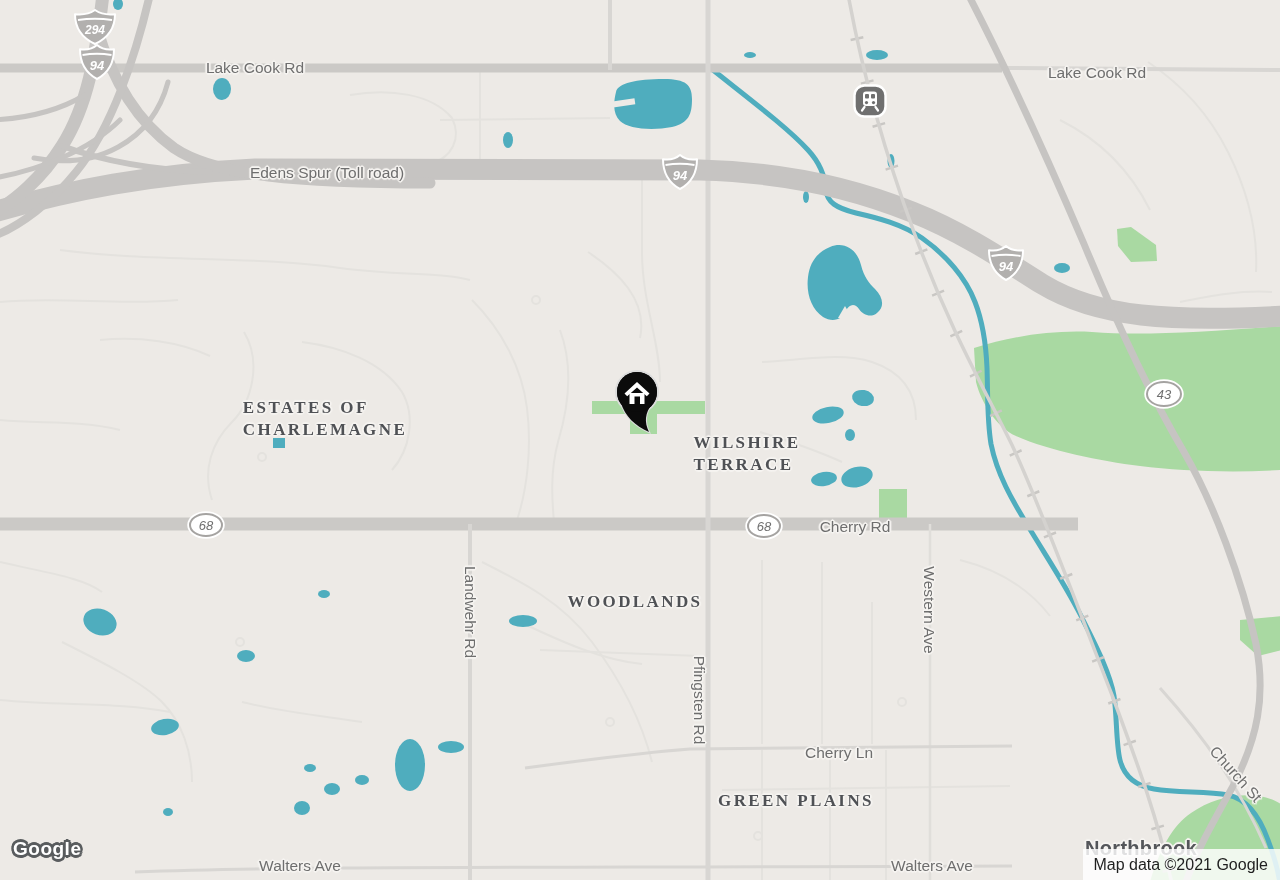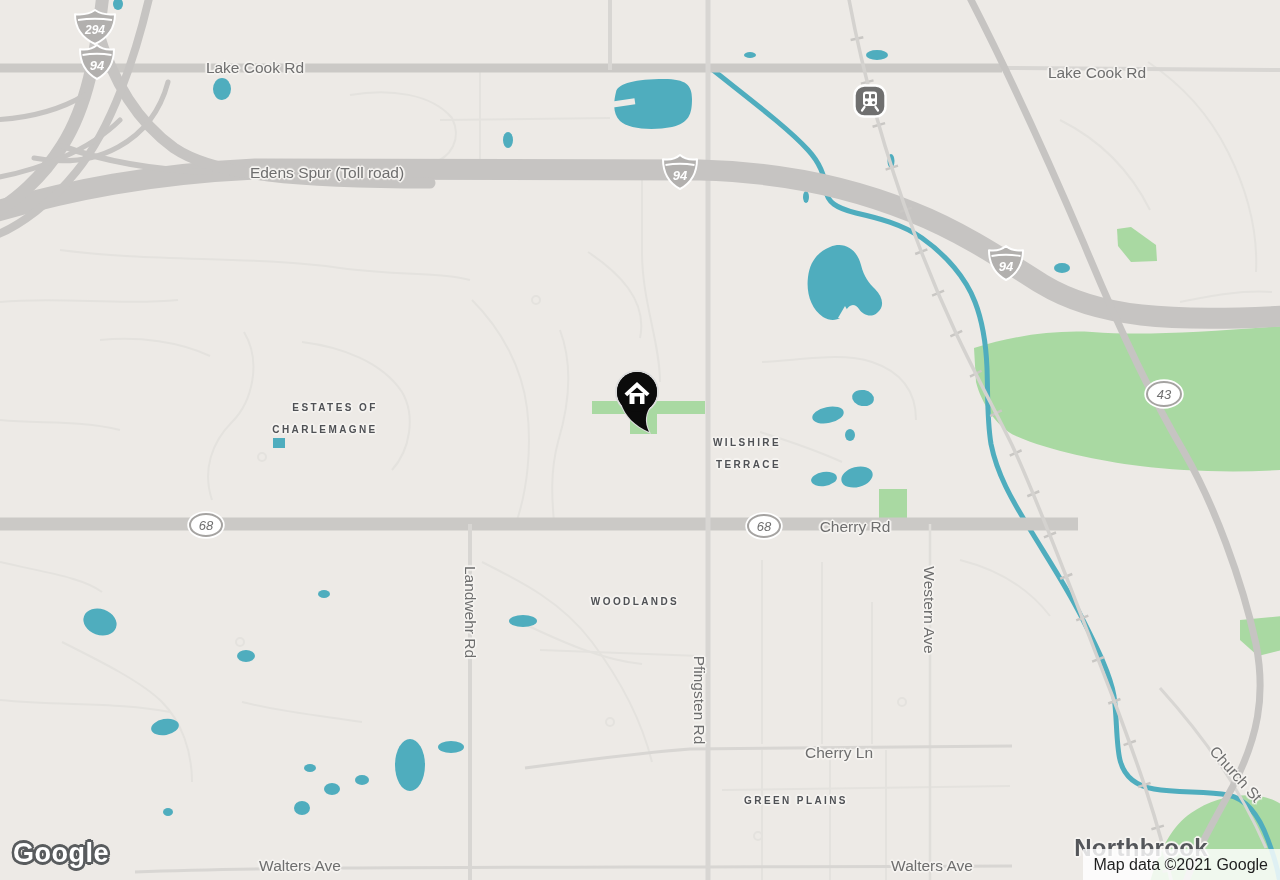--- a/index.html
+++ b/index.html
@@ -18,8 +18,8 @@
        white-space:nowrap;color:var(--lbl-road);font-size:15.5px;line-height:1.1;
        text-shadow:-1px -1px 0 #f6f4f1,1px -1px 0 #f6f4f1,-1px 1px 0 #f6f4f1,1px 1px 0 #f6f4f1,
                    -2px 0 1px #f6f4f1,2px 0 1px #f6f4f1,0 -2px 1px #f6f4f1,0 2px 1px #f6f4f1;}
-  .area{color:var(--lbl-area);font-weight:700;font-size:10px;letter-spacing:2.4px;
-        text-align:right;line-height:22px;}
+  .area{color:var(--lbl-area);font-weight:700;font-size:17px;letter-spacing:2.4px;
+        text-align:left;line-height:22px;font-family:Liberation Serif, serif;}
   .city{color:var(--lbl-city);font-weight:700;font-size:24px;letter-spacing:.3px;text-align:center;}
   .shield{position:absolute;z-index:3;transform:translate(-50%,-50%);}
   .shield span{position:absolute;inset:0;display:flex;align-items:center;justify-content:center;

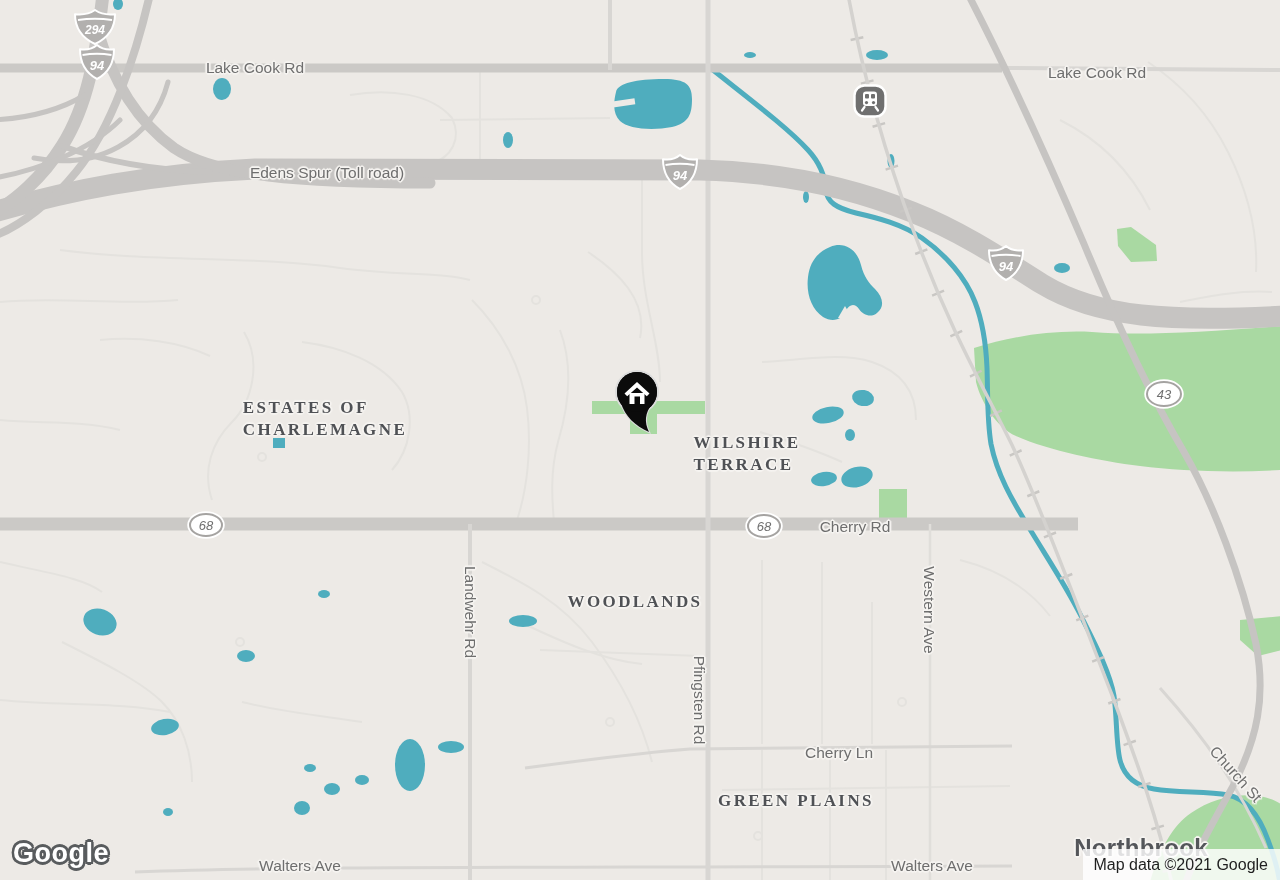--- a/index.html
+++ b/index.html
@@ -27,7 +27,7 @@
   .shield.wide span{font-size:12px;}
   .shield.oval span{color:var(--oval-text);font-weight:400;font-size:13px;padding-top:0;}
   .marker{position:absolute;z-index:4;}
-  #google-logo{position:absolute;z-index:5;left:13px;top:838px;font-size:27px;font-weight:700;
+  #google-logo{position:absolute;z-index:5;left:13px;top:838px;font-size:19px;font-weight:700;
        letter-spacing:.5px;color:#fff;
        text-shadow:-2px -2px 0 #595c5e,2px -2px 0 #595c5e,-2px 2px 0 #595c5e,2px 2px 0 #595c5e,
                    -2.6px 0 0 #595c5e,2.6px 0 0 #595c5e,0 -2.6px 0 #595c5e,0 2.8px 0 #595c5e;}

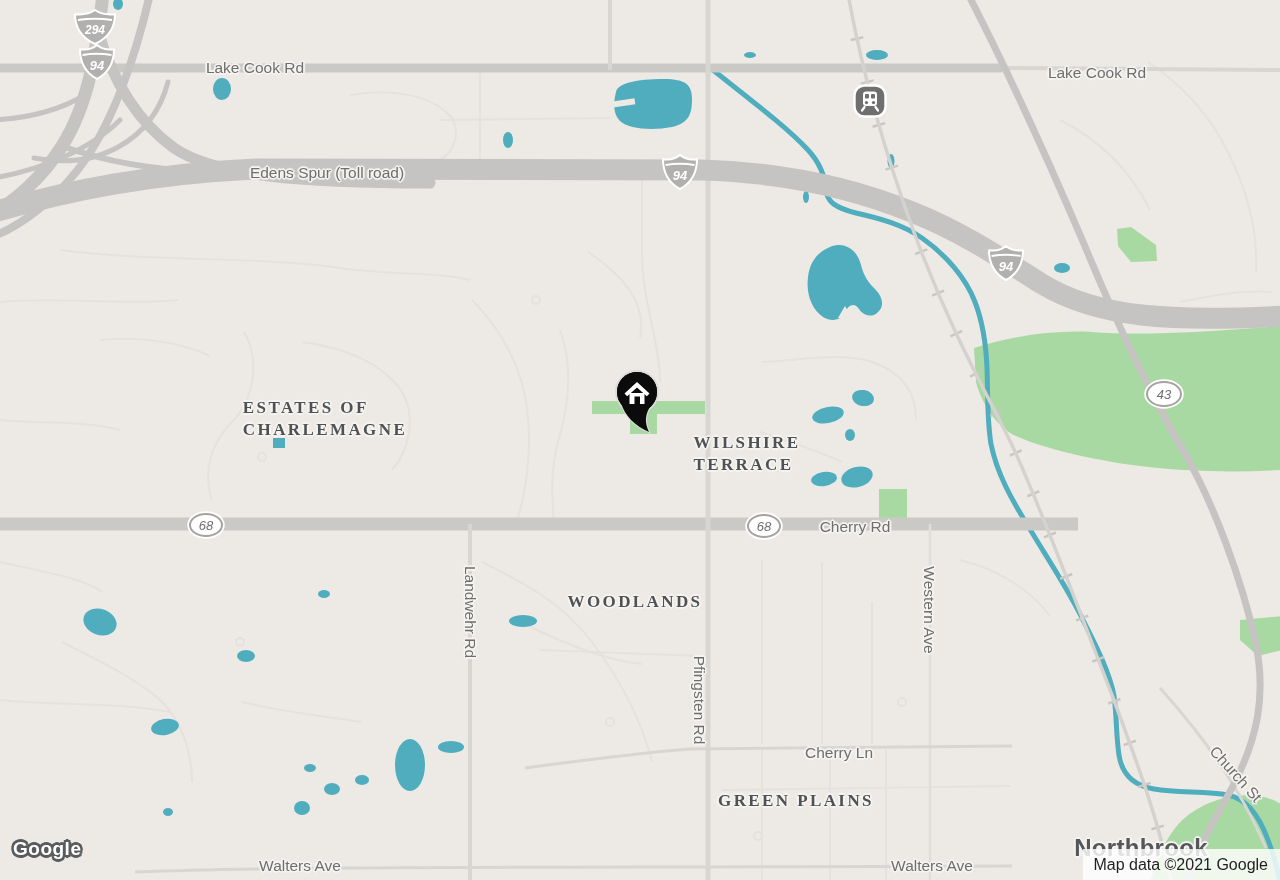--- a/index.html
+++ b/index.html
@@ -20,7 +20,7 @@
                    -2px 0 1px #f6f4f1,2px 0 1px #f6f4f1,0 -2px 1px #f6f4f1,0 2px 1px #f6f4f1;}
   .area{color:var(--lbl-area);font-weight:700;font-size:17px;letter-spacing:2.4px;
         text-align:left;line-height:22px;font-family:Liberation Serif, serif;}
-  .city{color:var(--lbl-city);font-weight:700;font-size:24px;letter-spacing:.3px;text-align:center;}
+  .city{color:var(--lbl-city);font-weight:700;font-size:20px;letter-spacing:.3px;text-align:center;}
   .shield{position:absolute;z-index:3;transform:translate(-50%,-50%);}
   .shield span{position:absolute;inset:0;display:flex;align-items:center;justify-content:center;
         color:#fff;font-weight:700;font-size:13px;padding-top:6px;font-style:italic;}

